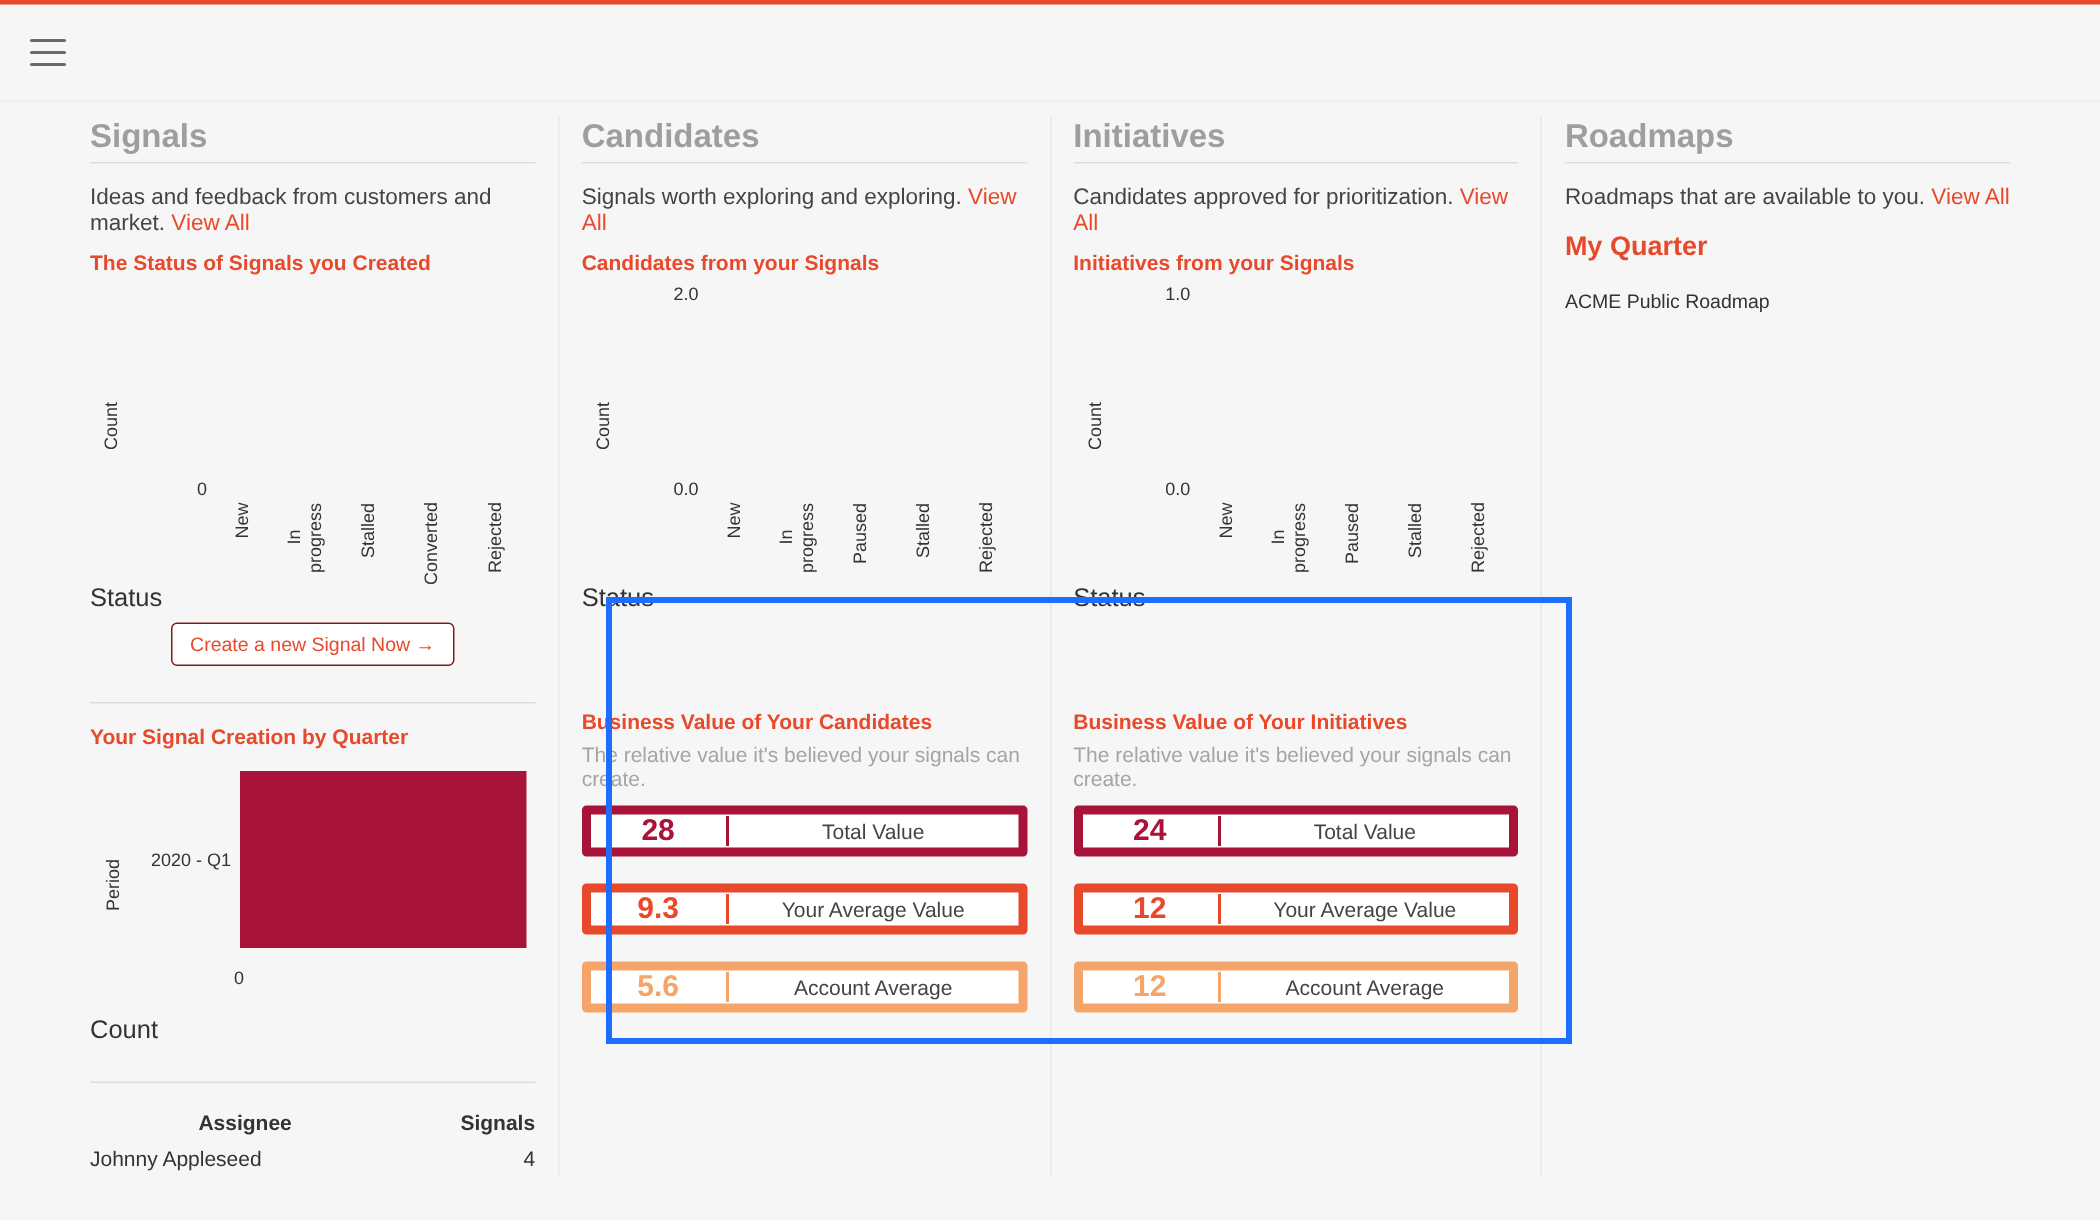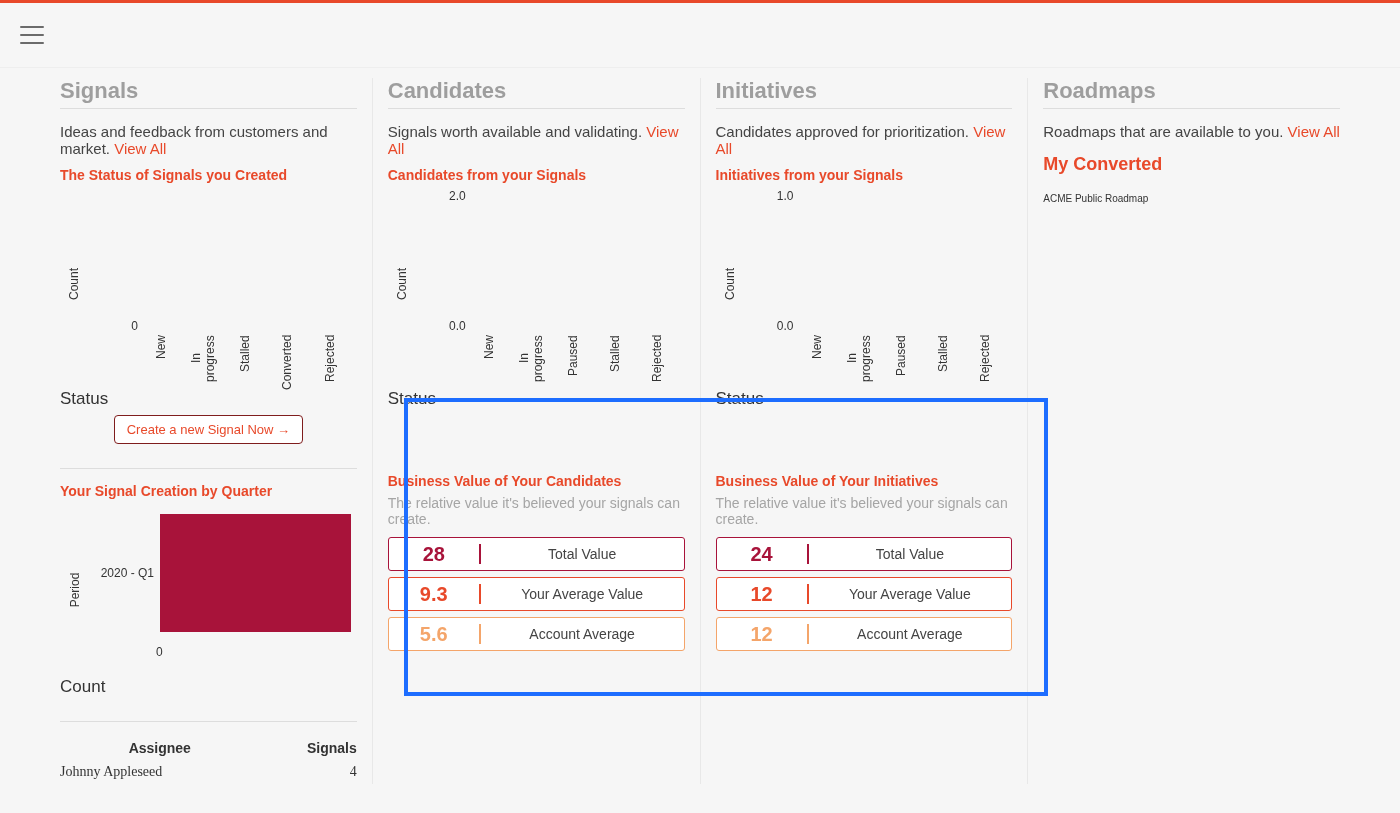--- a/index.html
+++ b/index.html
@@ -334,7 +334,7 @@
     <div class="col-title">Candidates</div>
     <div class="hr"></div>
     <div class="subtitle">
-      <span>Signals worth available and validating. </span><a class="link">View All</a>
+      <span>Signals worth exploring and exploring. </span><a class="link">View All</a>
     </div>
     <div class="section-title">Candidates from your Signals</div>
 

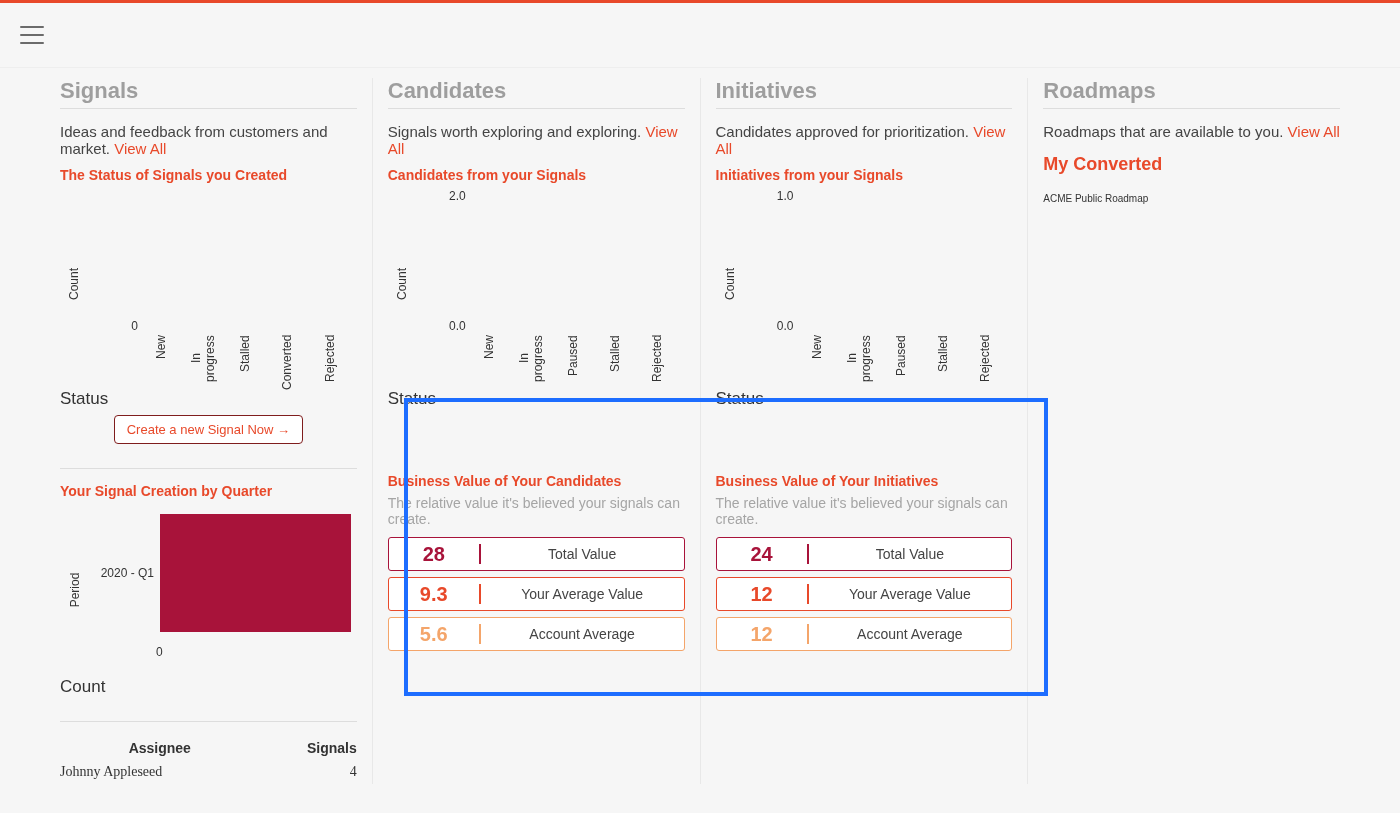--- a/index.html
+++ b/index.html
@@ -466,7 +466,7 @@
     <div class="subtitle">
       <span>Roadmaps that are available to you. </span><a class="link">View All</a>
     </div>
-    <div class="roadmap-heading">My Converted</div>
+    <div class="roadmap-heading">My Quarter</div>
     <div class="roadmap-item">ACME Public Roadmap</div>
   </div>
 

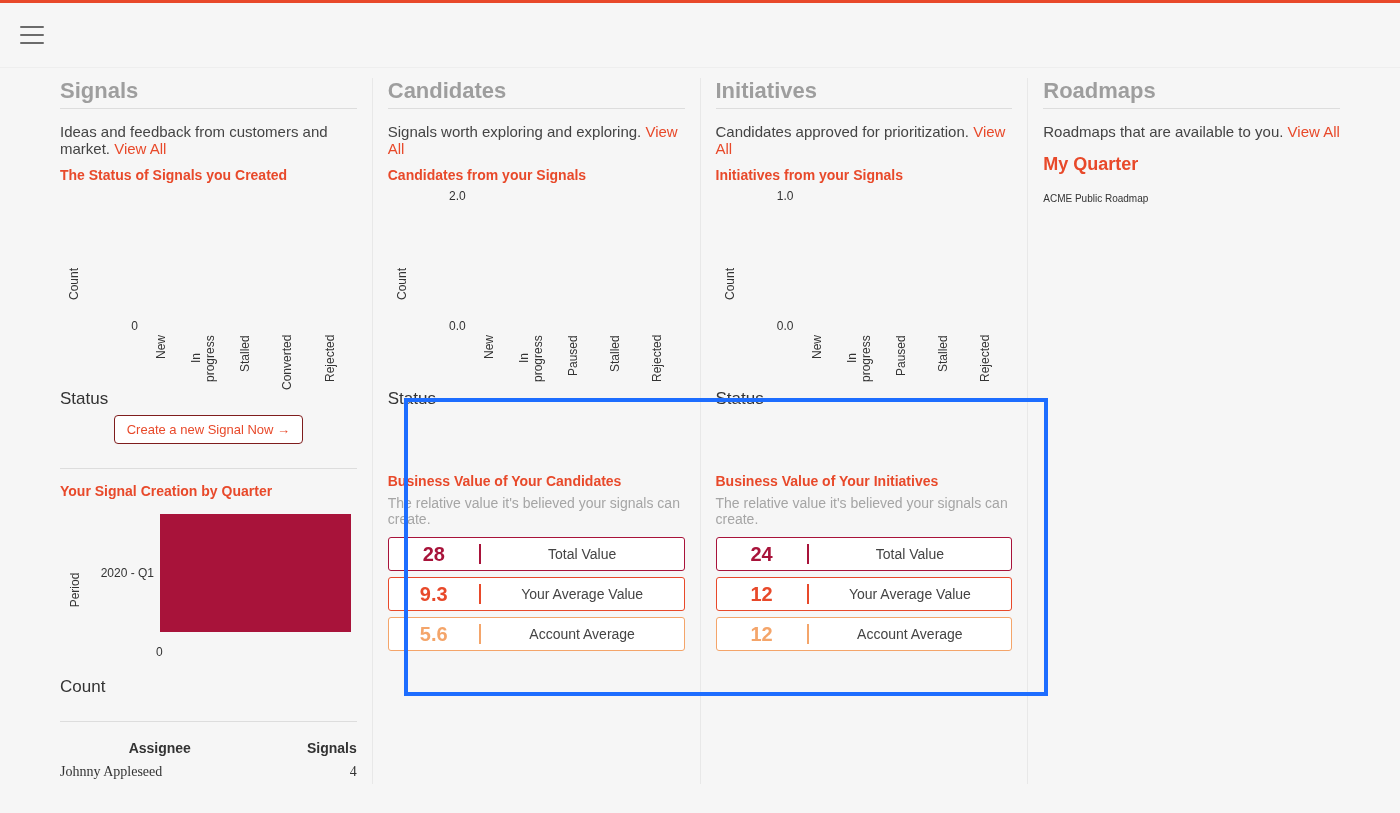--- a/index.html
+++ b/index.html
@@ -223,7 +223,7 @@
   }
   .roadmap-item {
     color: #333;
-    font-size: 10px;
+    font-size: 13px;
     padding: 4px 0;
   }
   

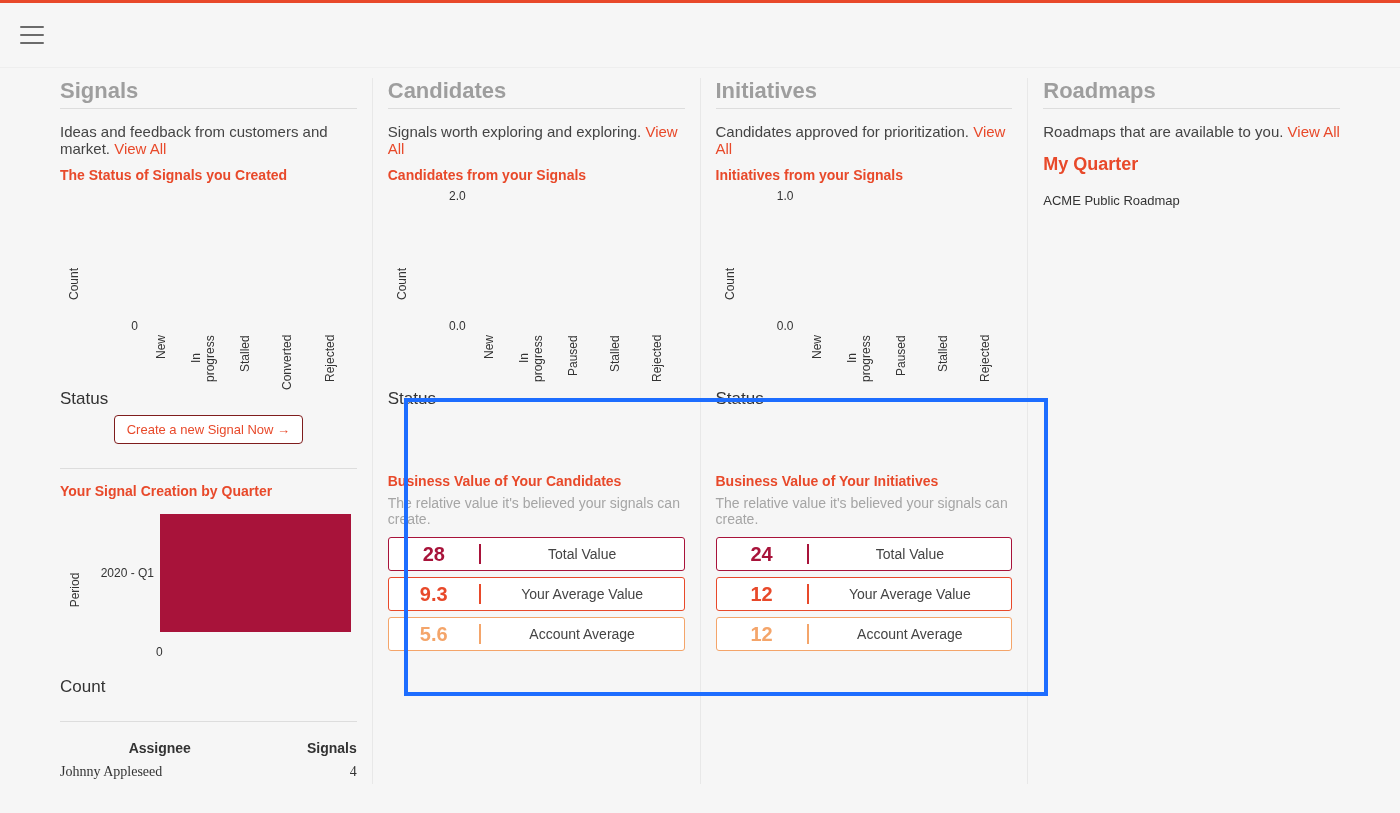--- a/index.html
+++ b/index.html
@@ -175,10 +175,10 @@
   .stat {
     display: flex;
     align-items: center;
-    border: 1px solid #000000;
+    border: 6px solid #000000;
     border-radius: 3px;
     height: 34px;
-    margin-bottom: 6px;
+    margin-bottom: 18px;
     background: #fff;
   }
   .stat .num {

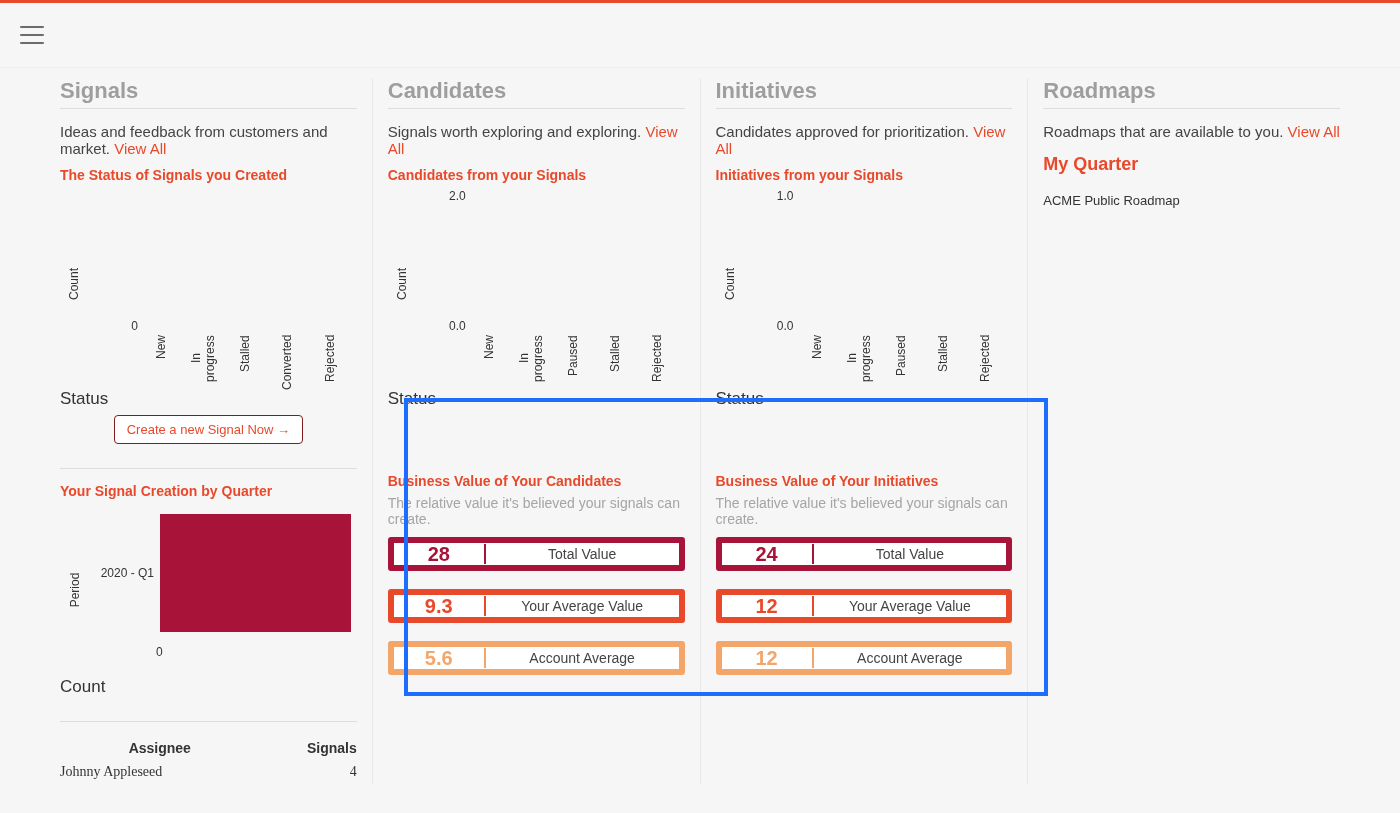--- a/index.html
+++ b/index.html
@@ -230,7 +230,7 @@
   .assign-table { width: 100%; border-collapse: collapse; }
   .assign-table th { text-align: center; font-weight: 700; font-size: 14px; padding: 4px 0; }
   .assign-table th:last-child, .assign-table td:last-child { text-align: right; }
-  .assign-table td { padding: 4px 0; font-size: 14px; font-family: Liberation Serif, serif; }
+  .assign-table td { padding: 4px 0; font-size: 14px; }
 </style>
 </head>
 <body>

